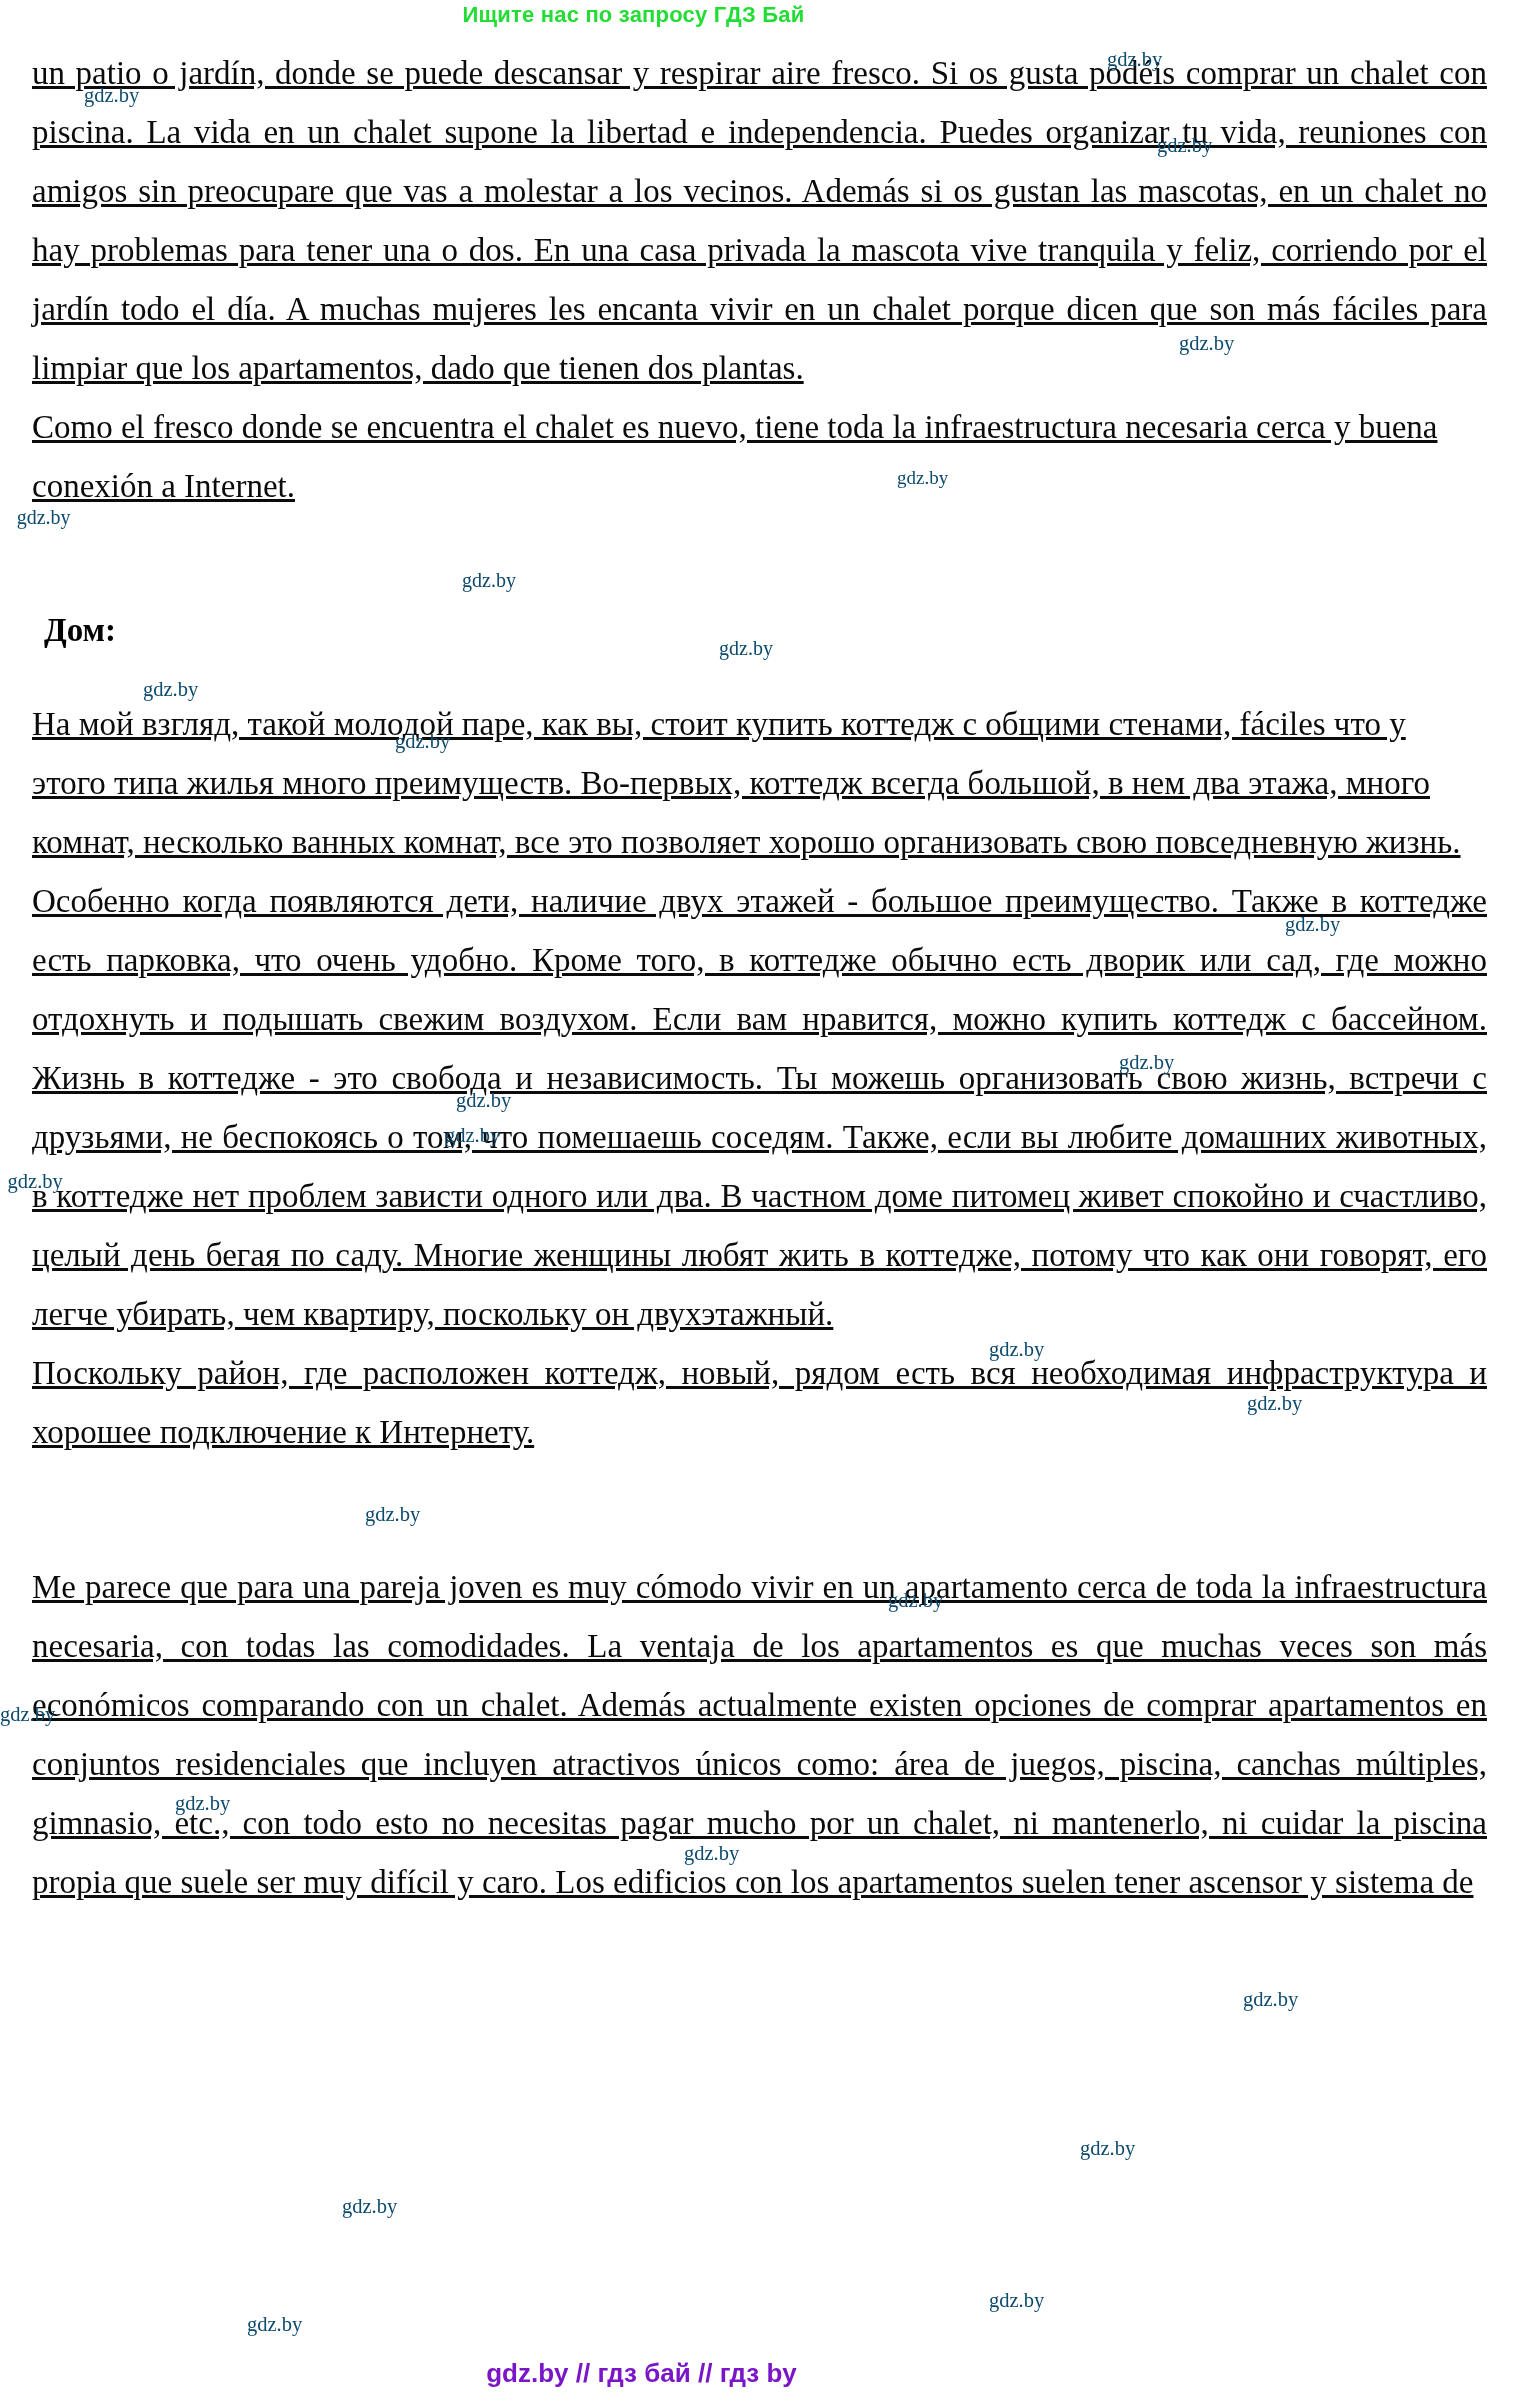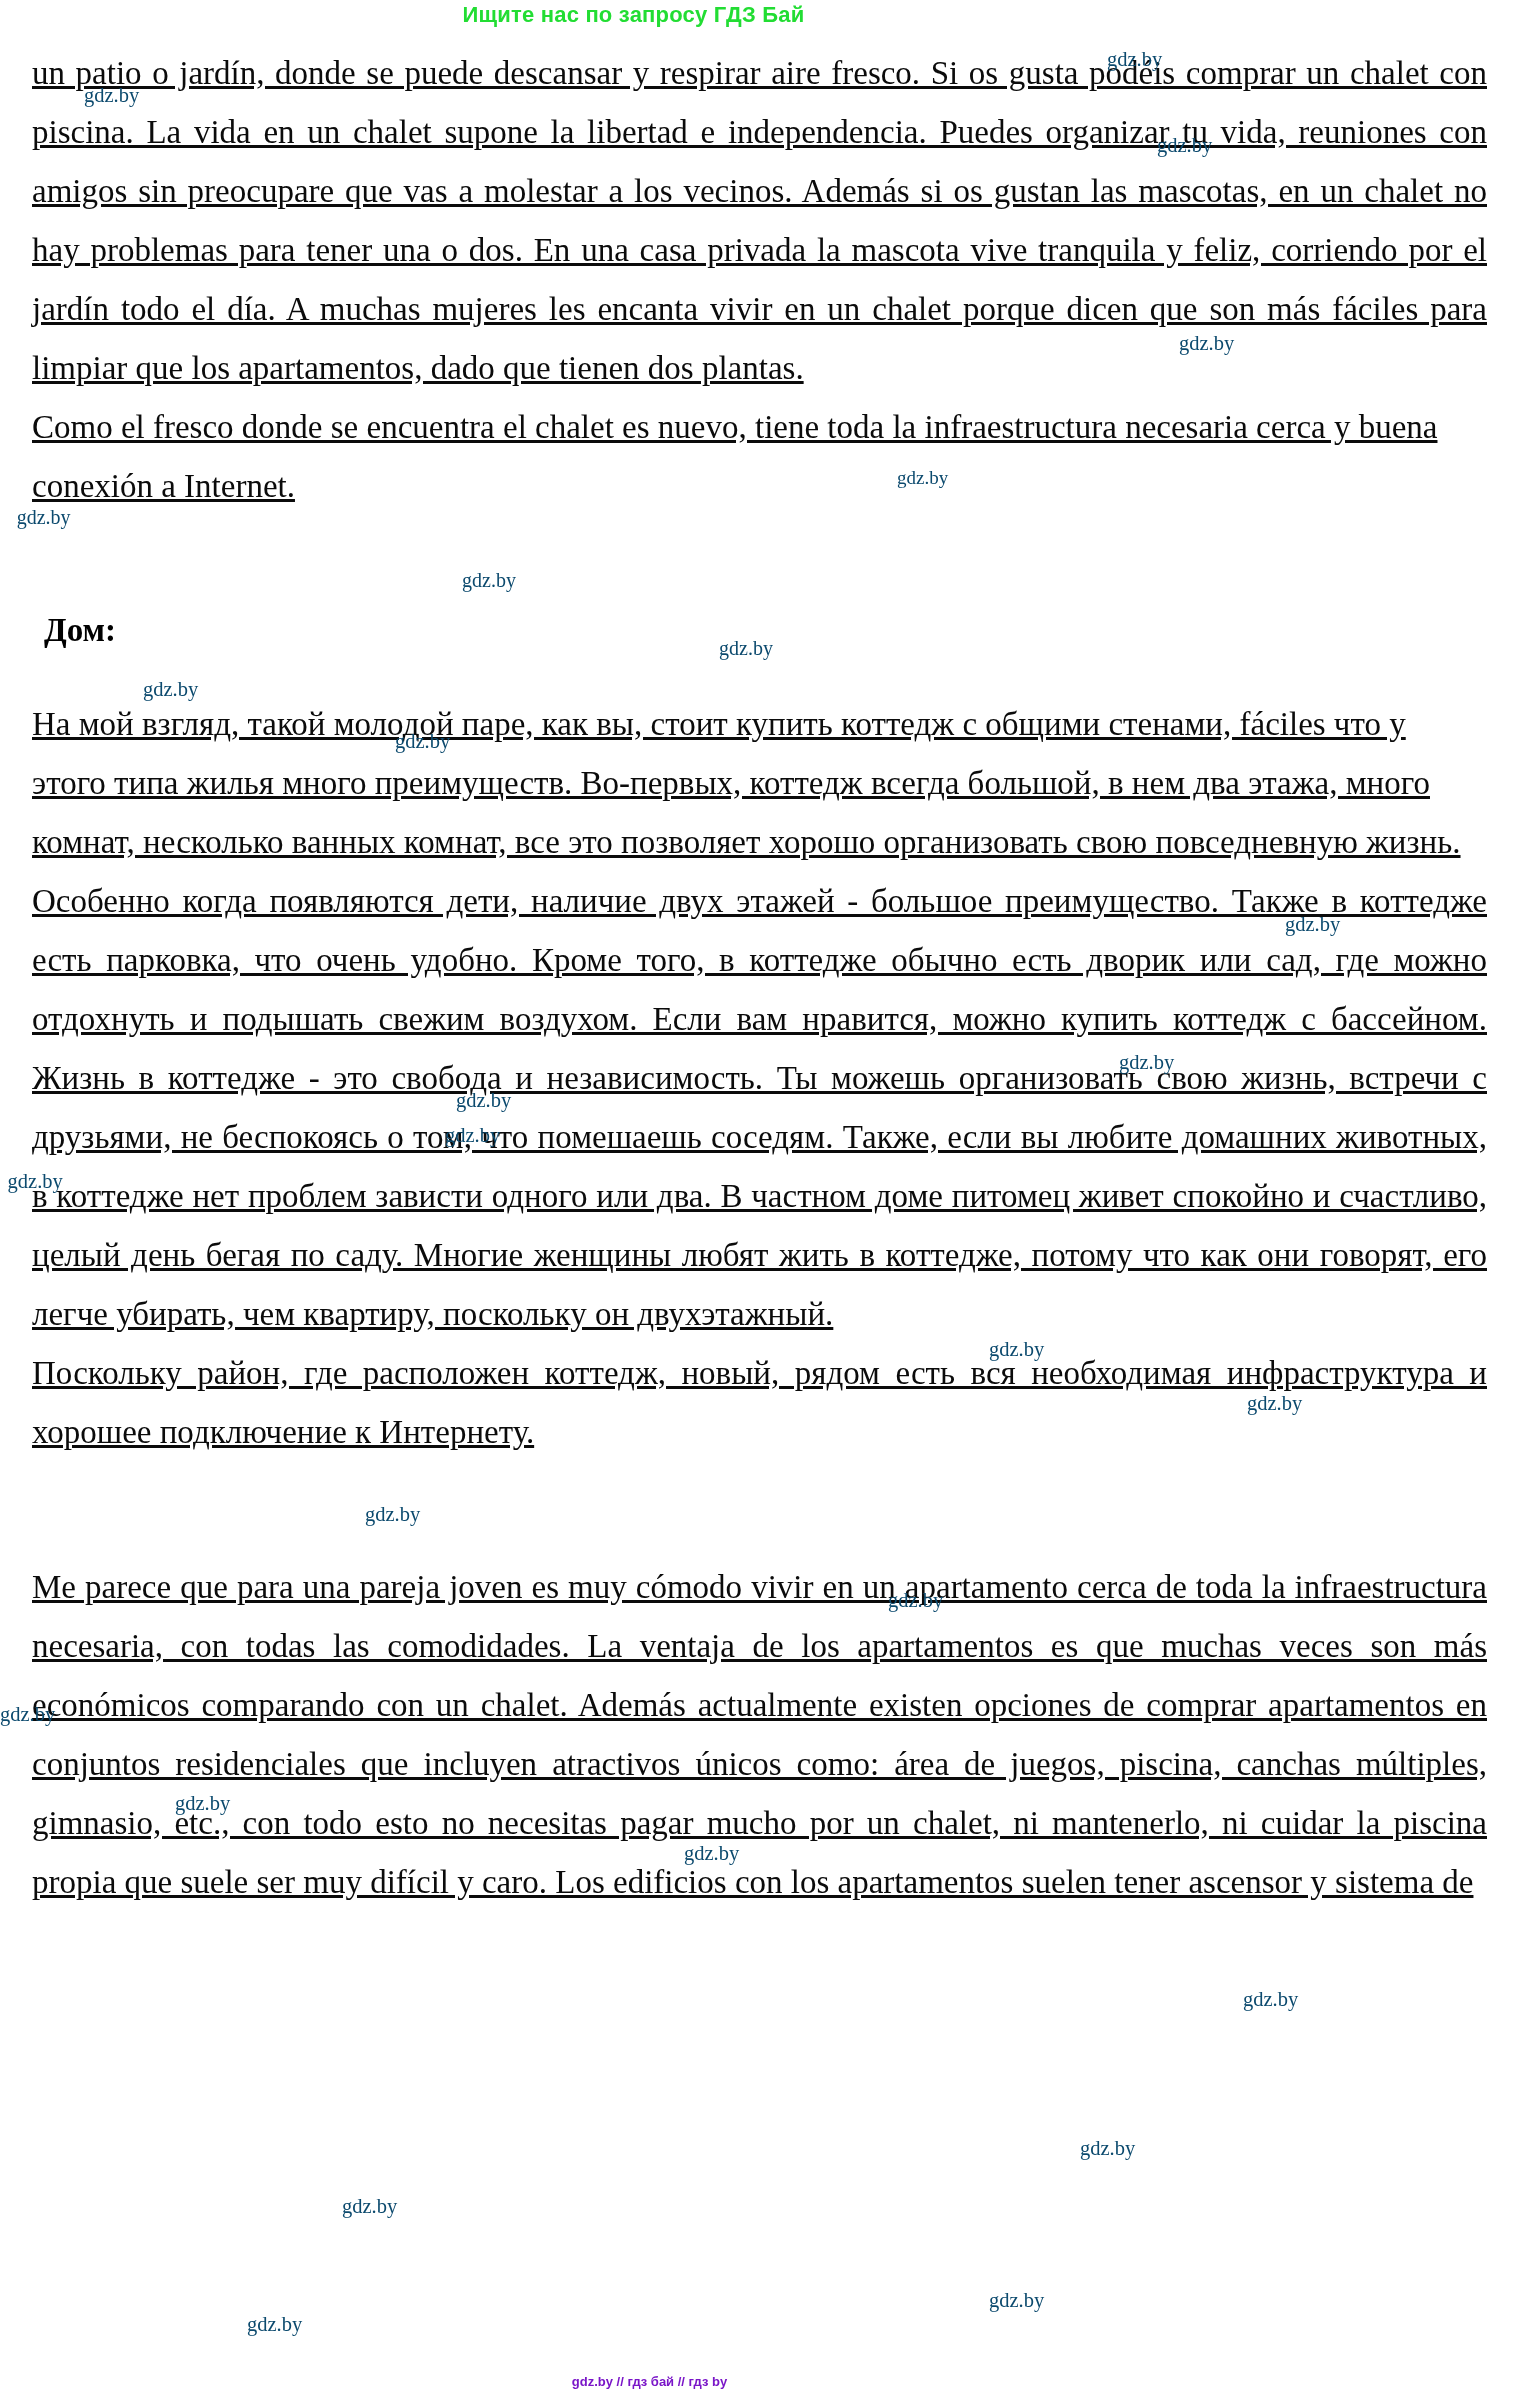--- a/index.html
+++ b/index.html
@@ -75,11 +75,10 @@
     width: 1283px;
     text-align: center;
     font-family: "Liberation Sans", "DejaVu Sans", sans-serif;
-    font-size: 13px;
+    font-size: 26px;
     font-weight: 700;
     color: #7a16c8;
     white-space: nowrap;
-    padding-left: 8px;
   }
 
   

